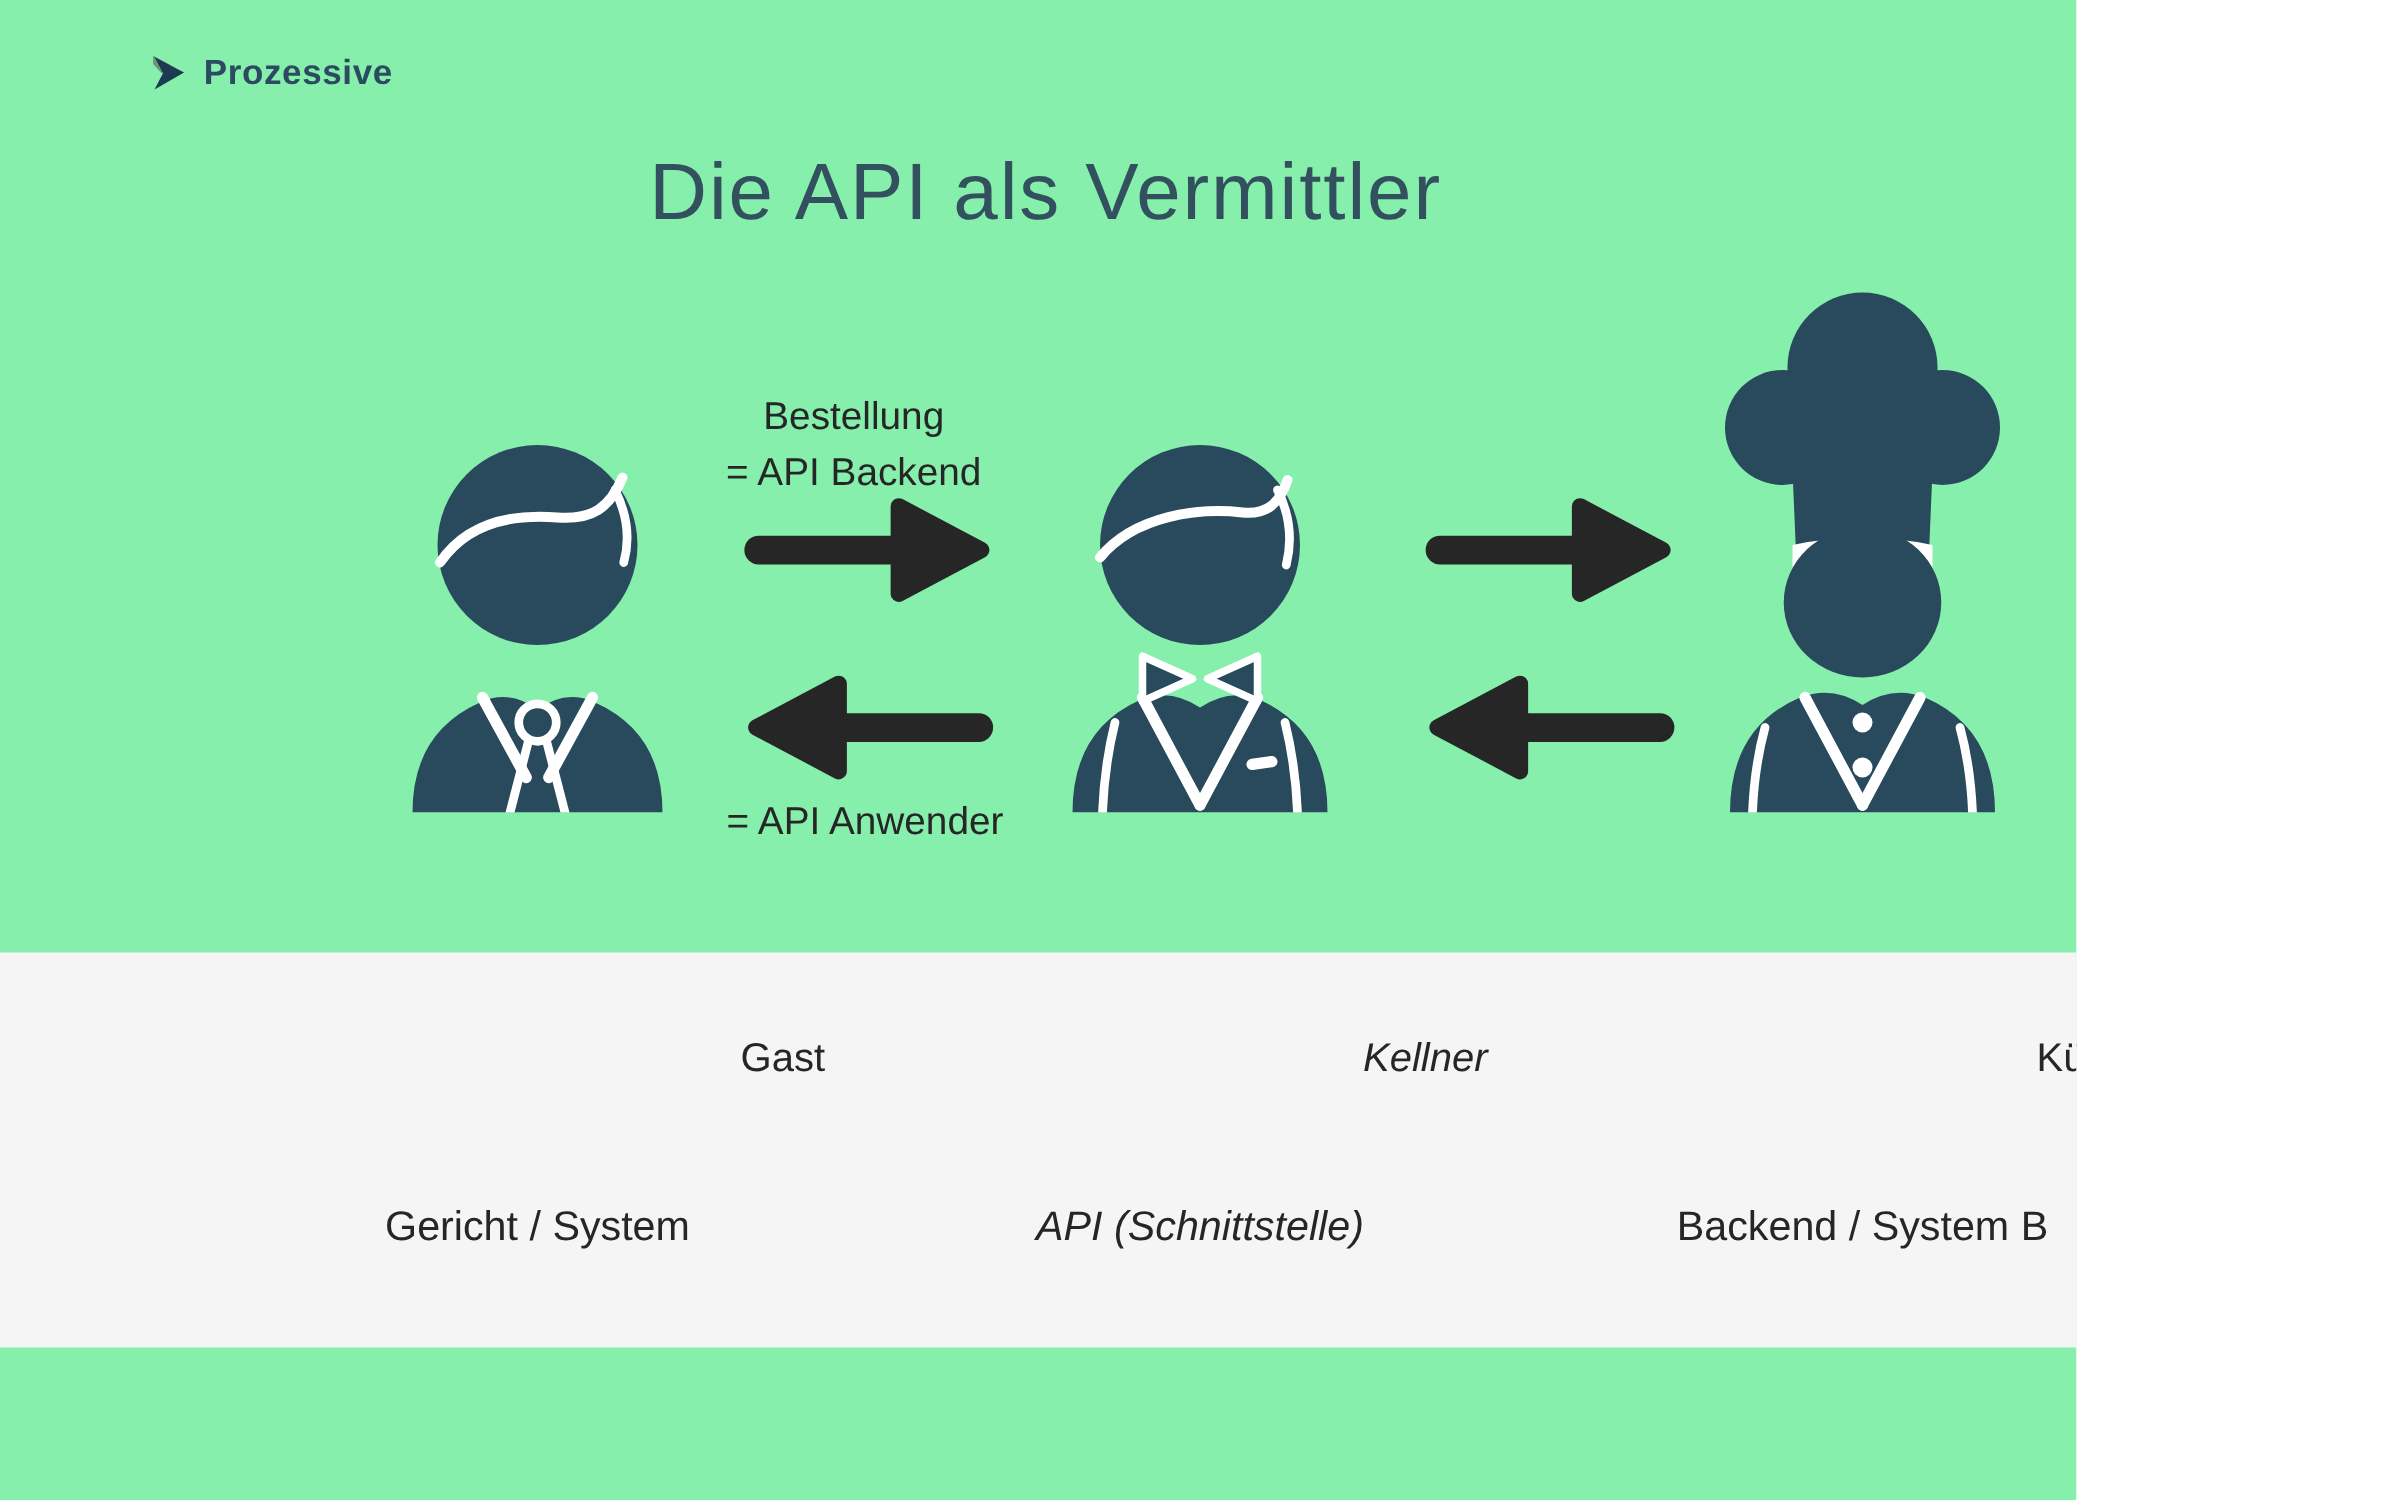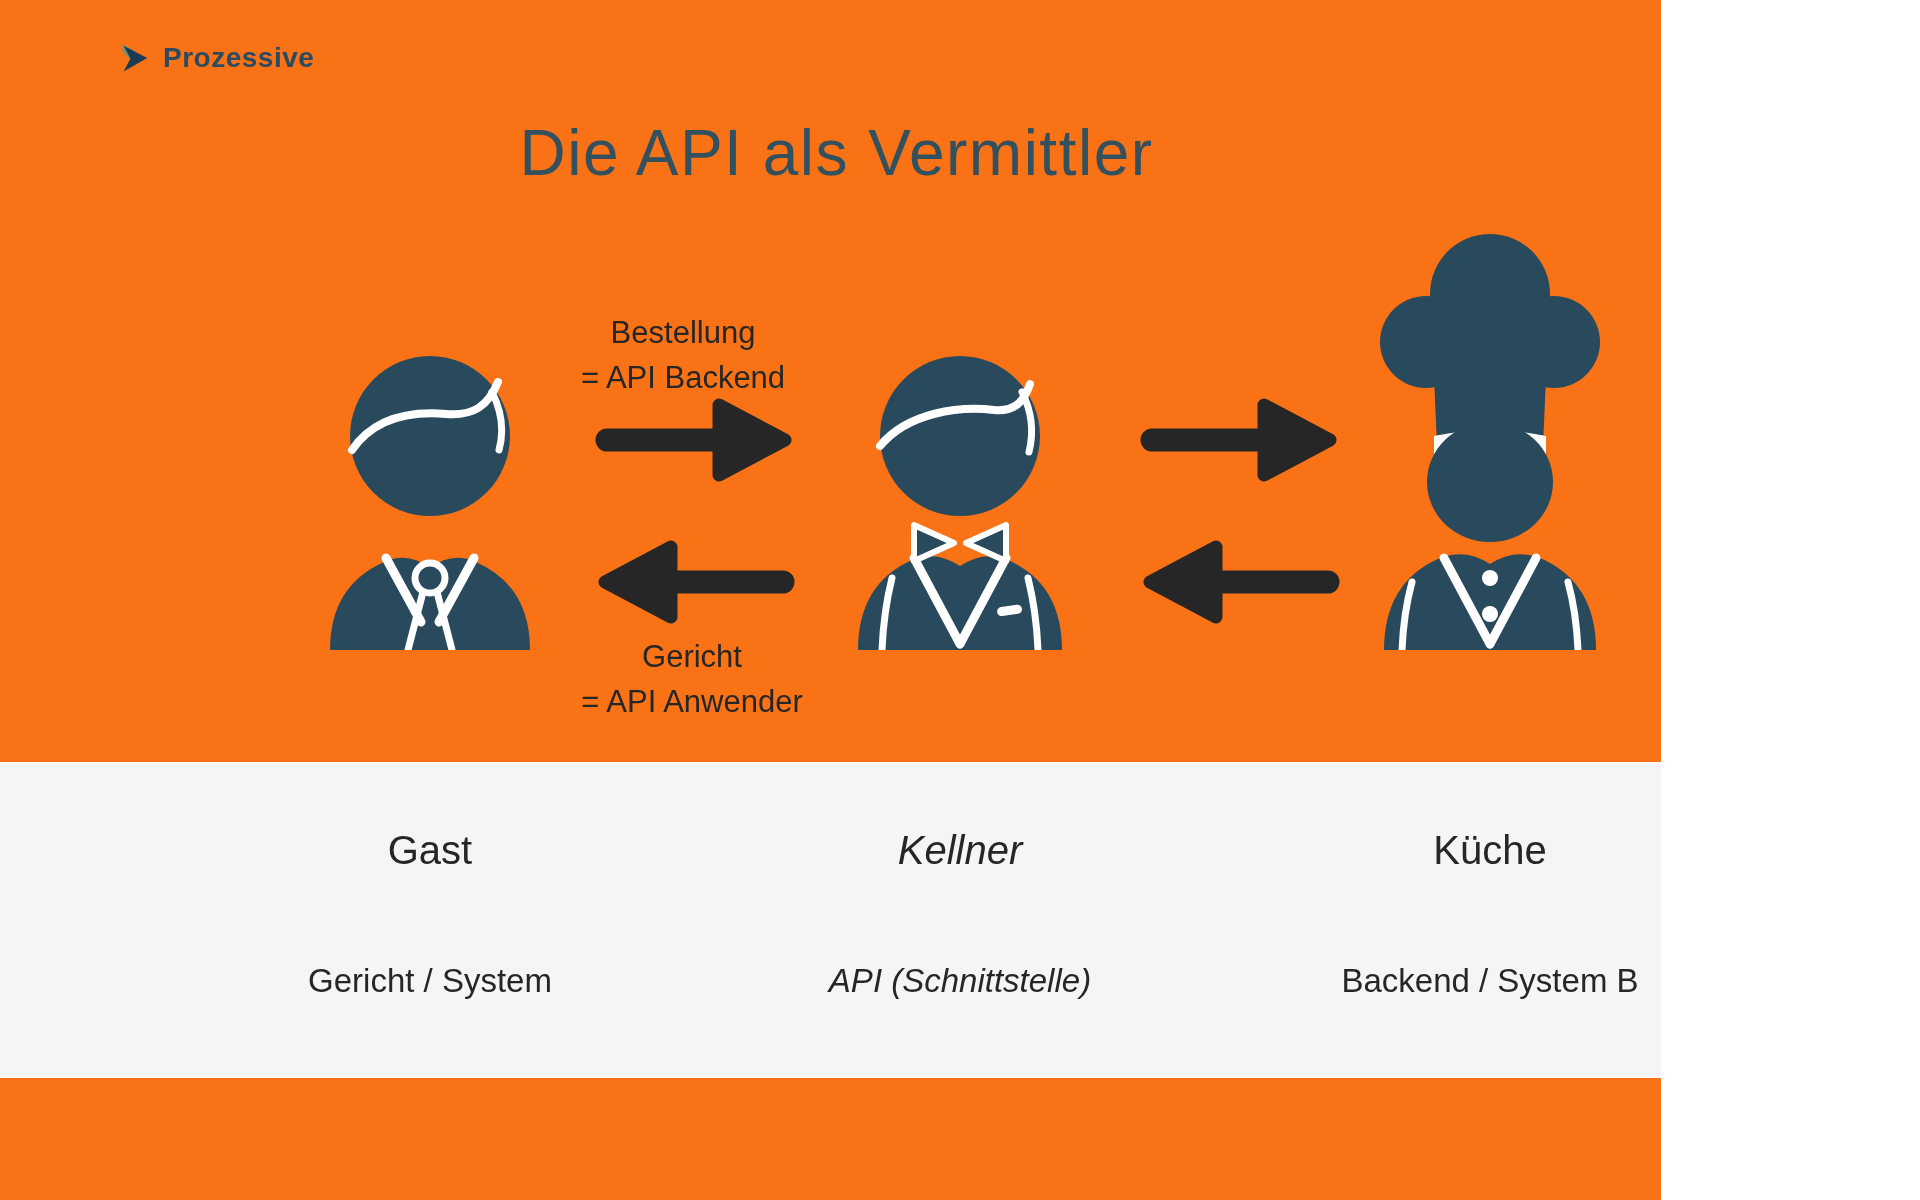--- a/index.html
+++ b/index.html
@@ -5,7 +5,7 @@
   html, body { margin: 0; padding: 0; background: #ffffff; }
   .canvas {
     position: relative; width: 1661px; height: 1200px;
-    background: #f97316; overflow: hidden;
+    background: #86efac; overflow: hidden;
     font-family: "Liberation Sans", sans-serif;
     color: var(--text, #262626);
   }

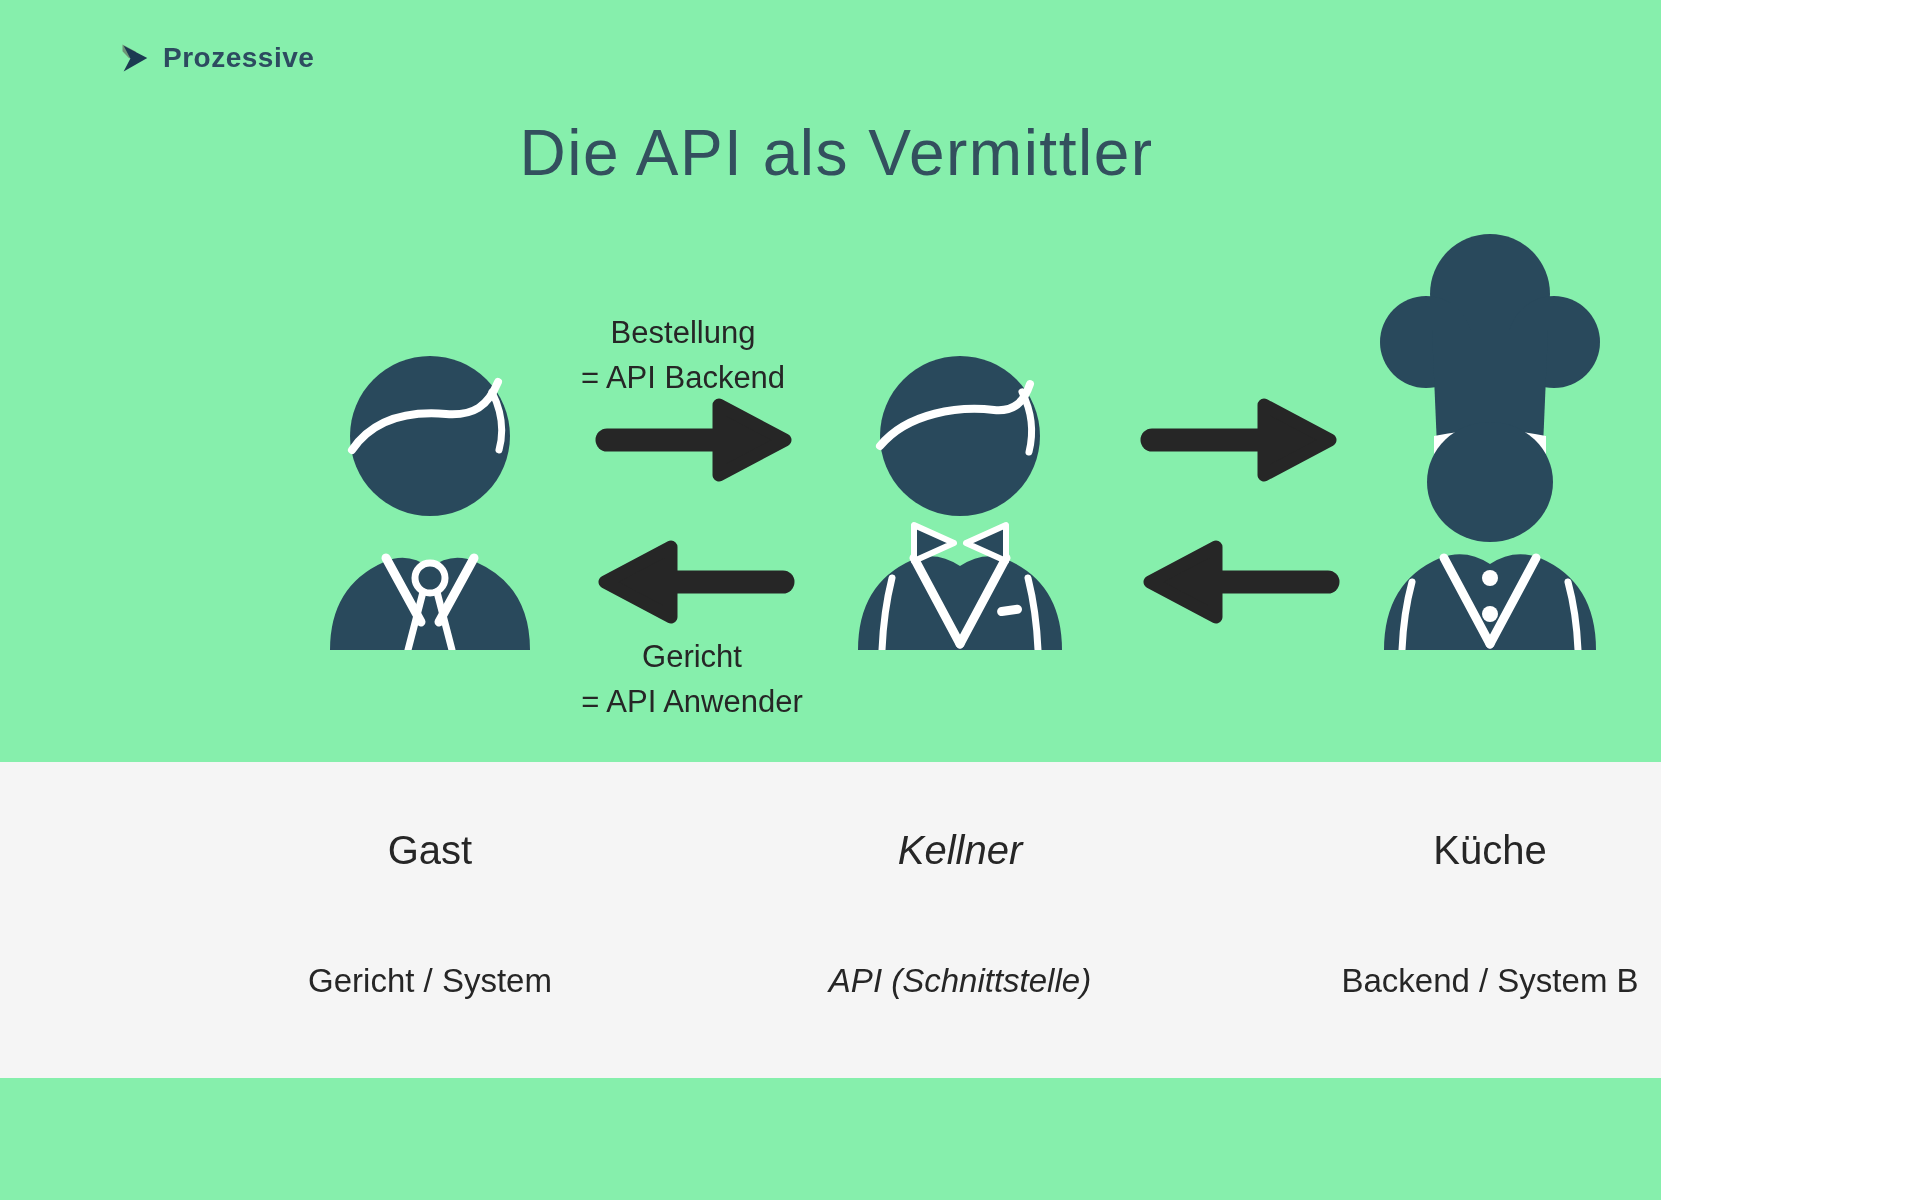--- a/index.html
+++ b/index.html
@@ -146,7 +146,6 @@
     <div>= API Backend</div>
   </div>
   <div class="arrow-label" style="left:482px; top:634px;">
-    <div>Gericht</div>
     <div>= API Anwender</div>
   </div>
 

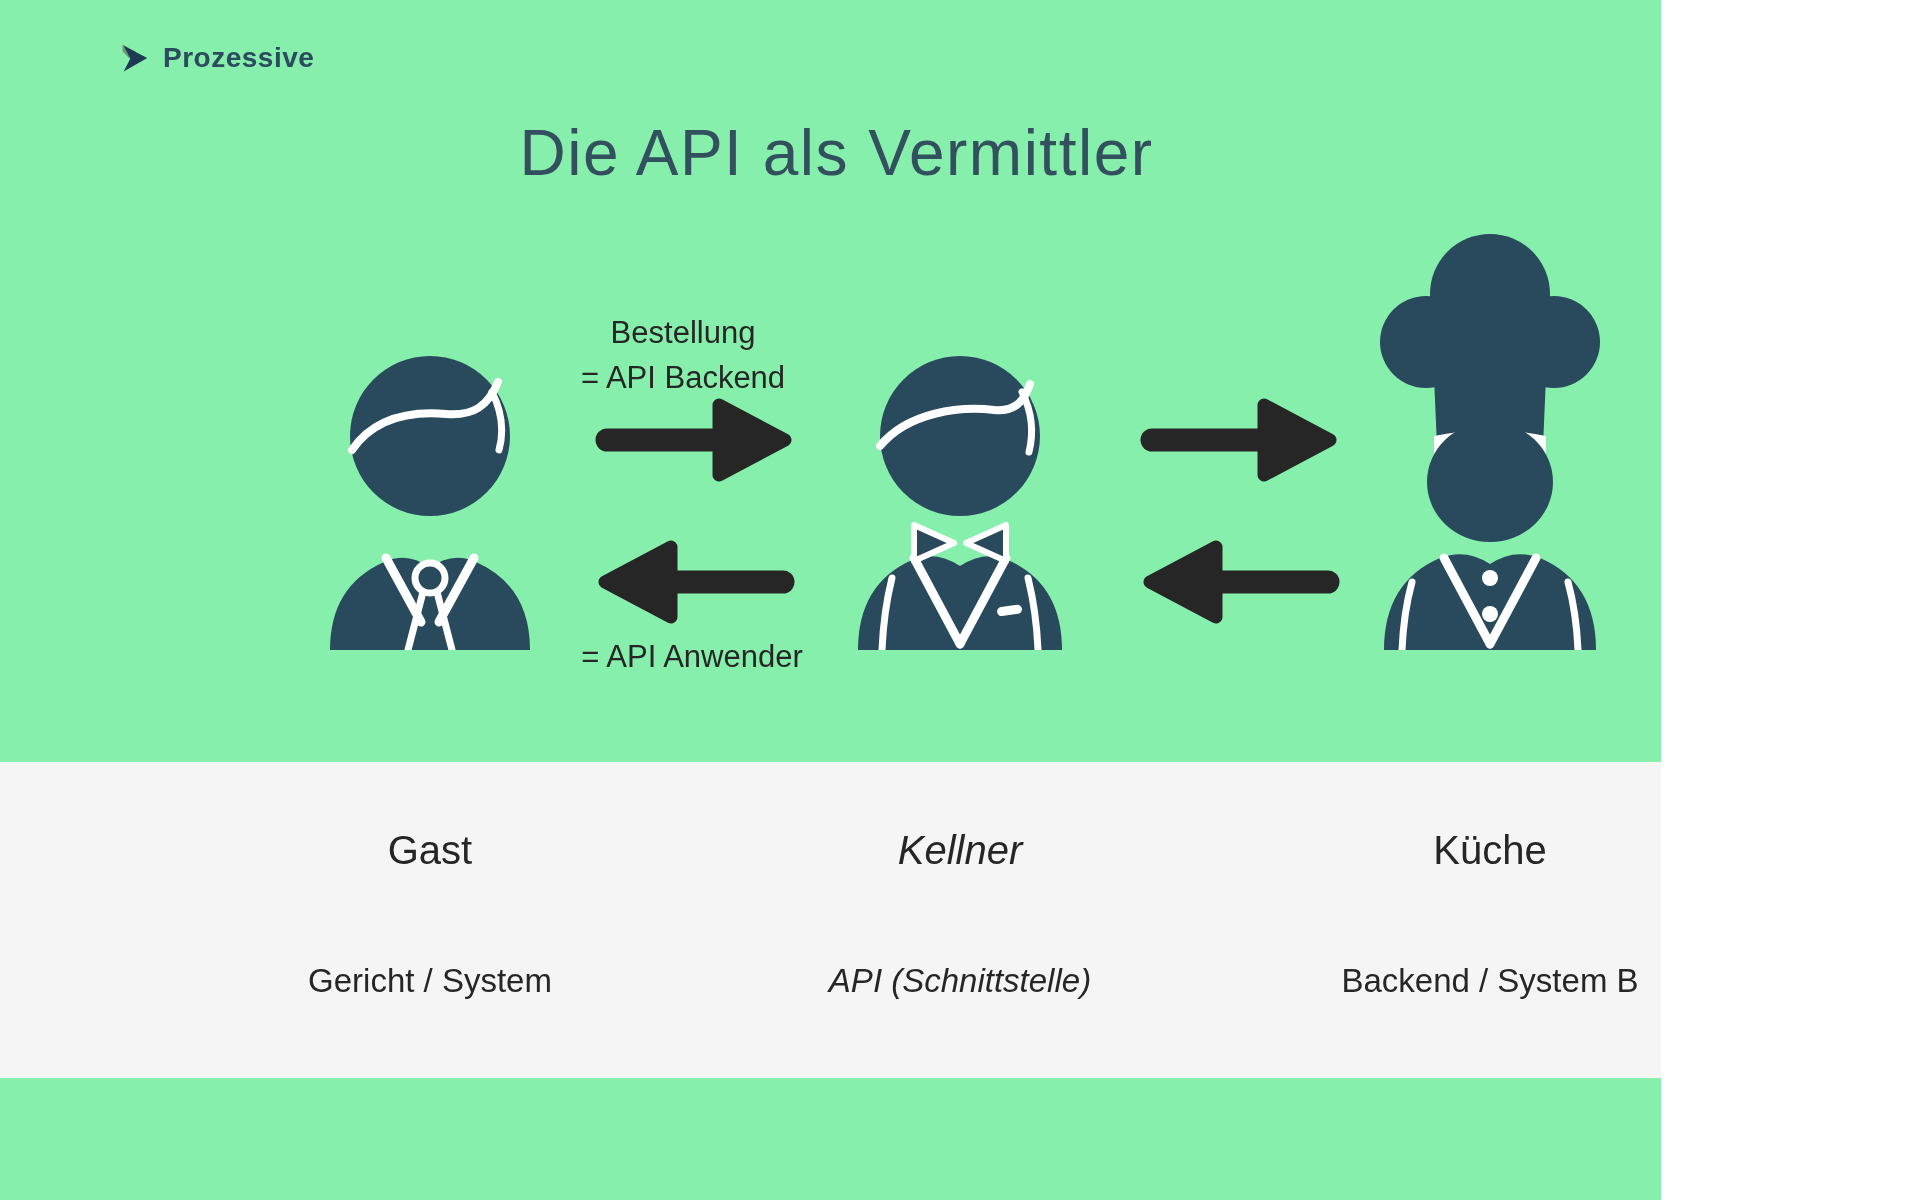--- a/index.html
+++ b/index.html
@@ -53,7 +53,7 @@
   .role-label, .system-label {
     position: absolute; width: 460px; text-align: center; color: var(--text, #262626);
   }
-  .role-label { top: 828px; font-size: 40px; }
+  .role-label { top: 828px; font-size: 32px; text-align: right; }
   .system-label { top: 962px; font-size: 33px; }
   .col-0 { left: 200px; }
   .col-1 { left: 730px; font-style: italic; }

